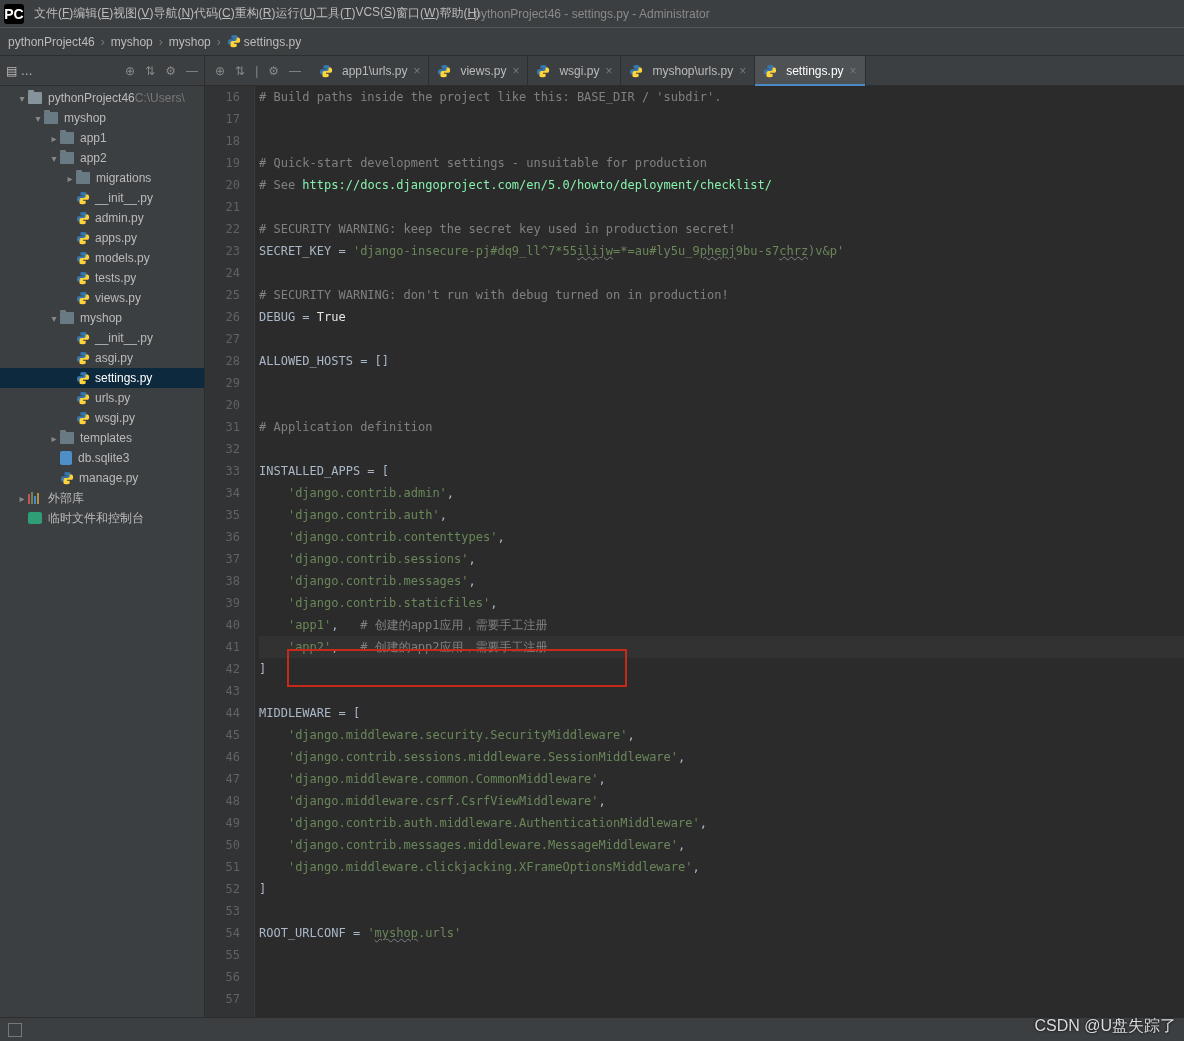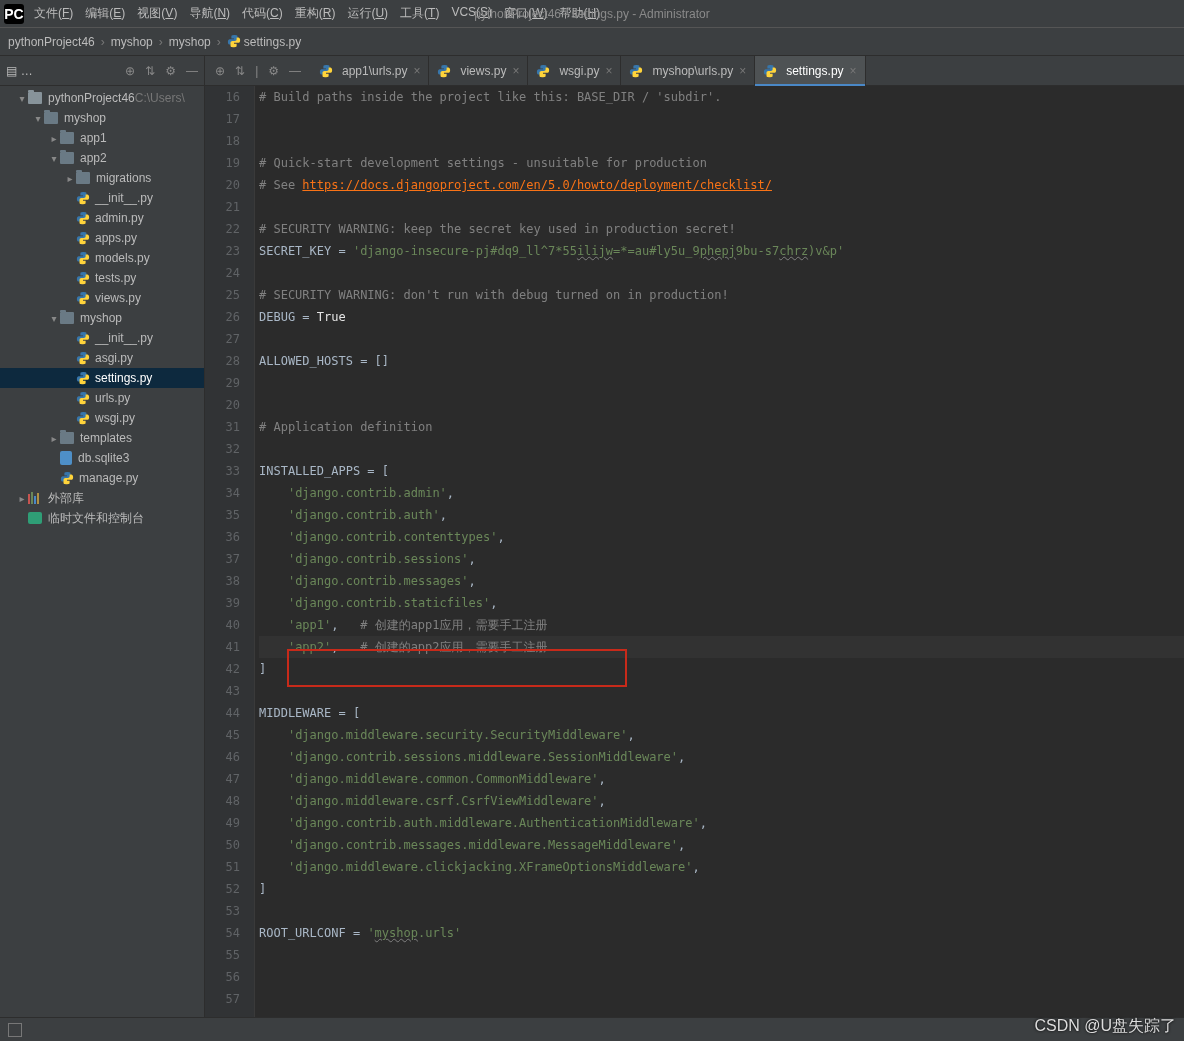--- a/index.html
+++ b/index.html
@@ -6,7 +6,7 @@
   body { font-family: "Microsoft YaHei", sans-serif; font-size: 12px; background: #2b2b2b; color: #a9b7c6; width: 1184px; height: 1041px; overflow: hidden; position: relative; }
   .titlebar { height: 28px; background: #3c3f41; display: flex; align-items: center; padding: 0 4px; border-bottom: 1px solid #555; }
   .titlebar .logo { width: 20px; height: 20px; background: #000; border-radius: 3px; display: flex; align-items: center; justify-content: center; color: #fff; font-size: 14px; font-weight: bold; margin-right: 10px; }
-  .menu { display: flex; gap: 12px; color: #bbb; }
+  .menu { display: flex; color: #bbb; }
   .menu span u { text-decoration: underline; }
   .wtitle { position: absolute; left: 50%; transform: translateX(-50%); color: #8a8a8a; }
   .breadcrumbs { height: 28px; background: #3c3f41; display: flex; align-items: center; padding: 0 8px; border-bottom: 1px solid #2d2d2d; color: #bbb; gap: 4px; }

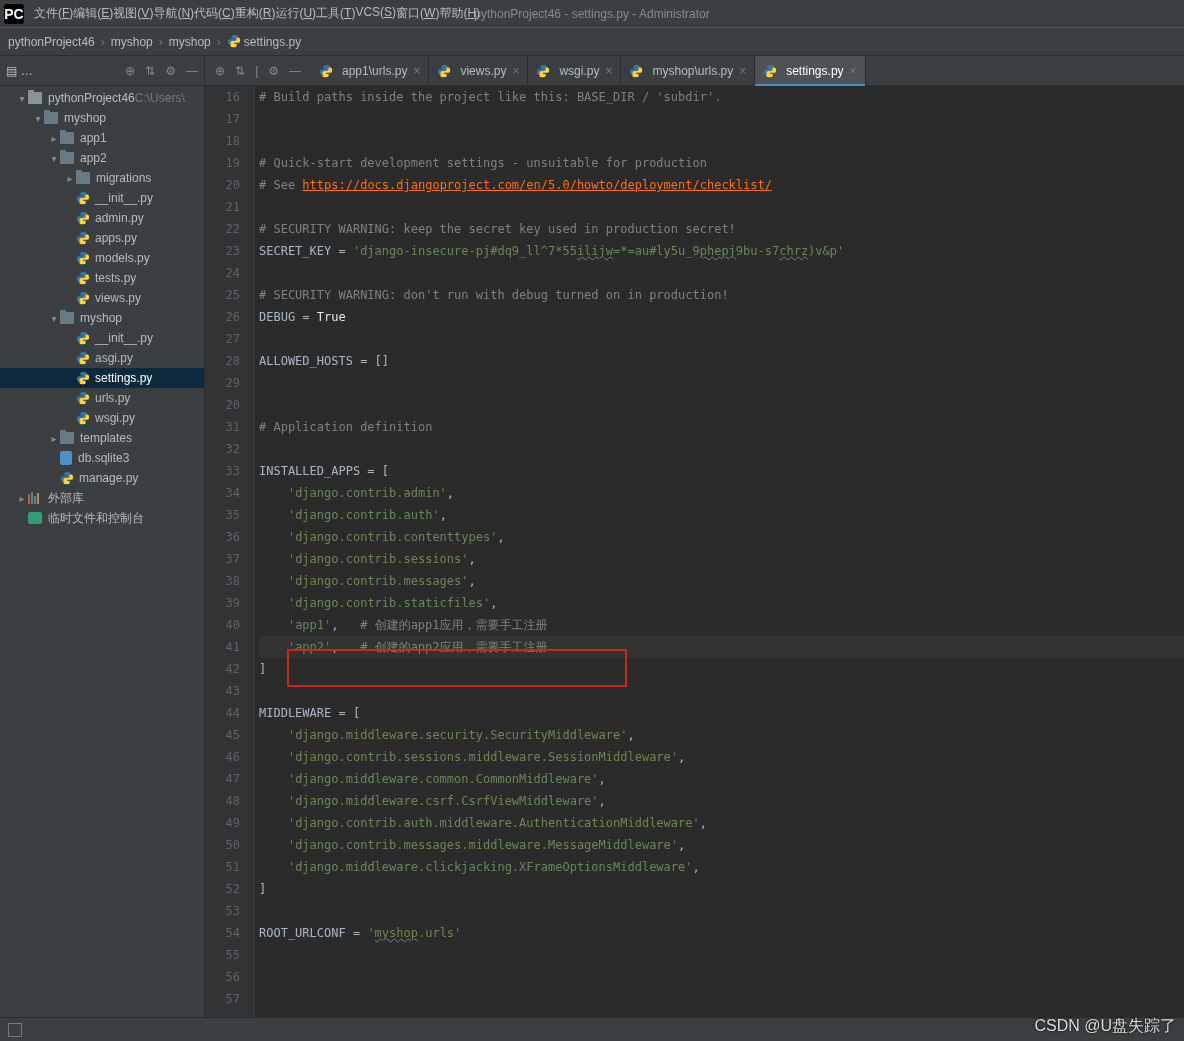--- a/index.html
+++ b/index.html
@@ -43,7 +43,7 @@
   .code { flex:1; position:relative; padding-left: 4px; }
   .gline { height:22px; }
   .cline { height:22px; white-space: pre; position:relative; }
-  .c-default{color:#a9b7c6}.c-comment{color:#808080}.c-keyword{color:#e5e5e5}.c-string{color:#6a8759}.c-link{color:#f97316;text-decoration:underline}.c-op{color:#a9b7c6}.c-purple{color:#9876aa}
+  .c-default{color:#a9b7c6}.c-comment{color:#808080}.c-keyword{color:#e5e5e5}.c-string{color:#6a8759}.c-link{color:#86efac;}.c-op{color:#a9b7c6}.c-purple{color:#9876aa}
   .u-wavy{text-decoration:underline wavy #808080;text-decoration-thickness:1px;}
   .redbox{position:absolute;border:2px solid #c82a1a;pointer-events:none;}
   .cursor-line{background:#323232;}

